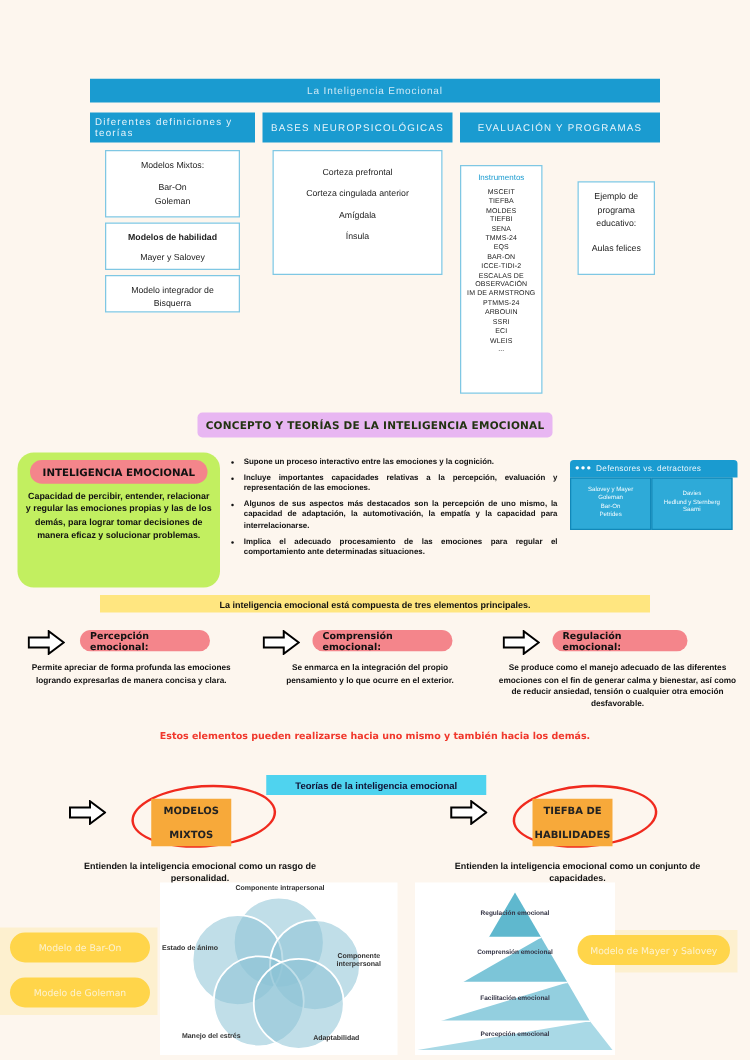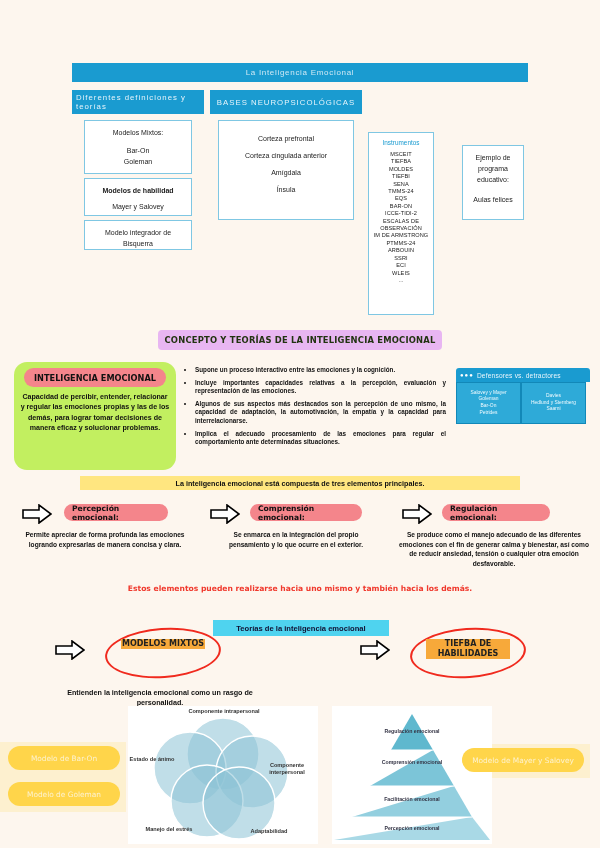--- a/index.html
+++ b/index.html
@@ -203,6 +203,7 @@
 
   <div class="abs colhead col1">Diferentes definiciones y teorías</div>
   <div class="abs colhead col2">BASES NEUROPSICOLÓGICAS</div>
+  <div class="abs colhead col3">EVALUACIÓN Y PROGRAMAS</div>
 
   <div class="abs obox b-mixtos">
     <div>Modelos Mixtos:</div>

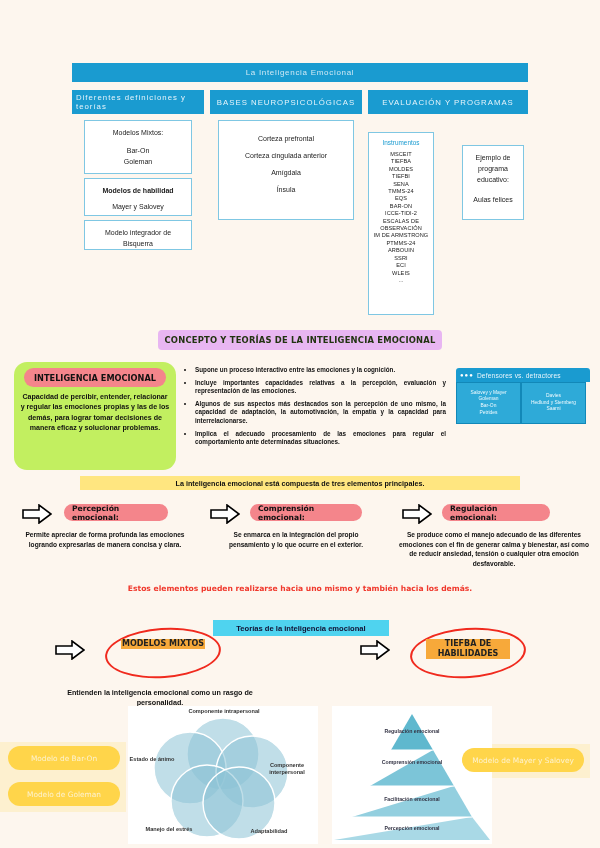--- a/index.html
+++ b/index.html
@@ -158,9 +158,9 @@
     transform:rotate(-4deg);
   }
   .orangetxt{
-    position:absolute;left:16px;top:11px;width:84px;
+    position:absolute;left:16px;top:11px;width:64px;
     text-align:center;font-size:8px;font-weight:700;color:#222;
-    background:#f7a93a;line-height:10px;
+    background:#f7a93a;line-height:19px;
     font-family:"DejaVu Sans", sans-serif;
   }
   .m1{left:105px;top:628px;}

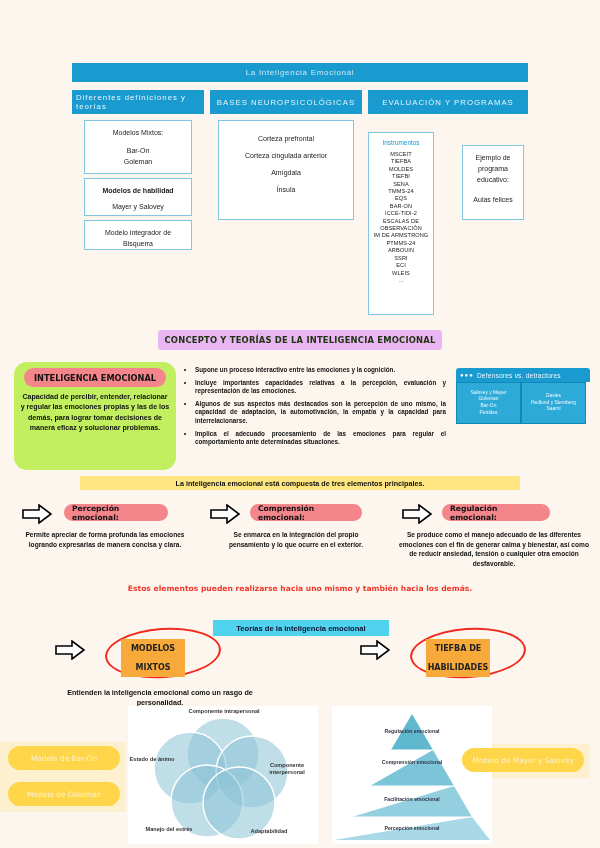--- a/index.html
+++ b/index.html
@@ -336,6 +336,7 @@
     <div class="redcircle"></div>
     <div class="orangetxt">TIEFBA DE HABILIDADES</div>
   </div>
+  <div class="abs m-desc m2-desc">Entienden la inteligencia emocional como un conjunto de capacidades.</div>
 
   <div class="abs leftrect"></div>
   <div class="abs rightrect"></div>

